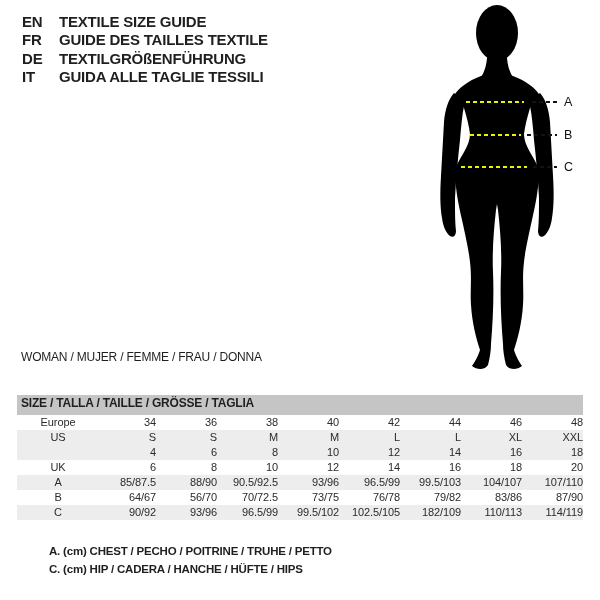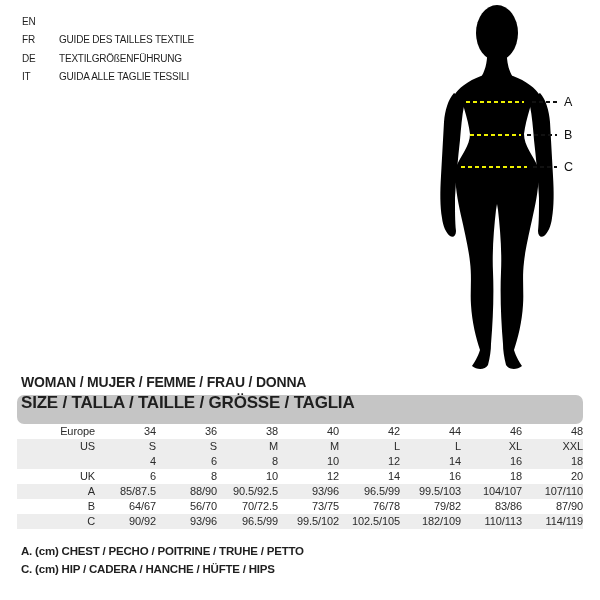--- a/index.html
+++ b/index.html
@@ -15,7 +15,7 @@
   }
   
   .lang-list{position:absolute;left:22px;top:13px;}
-  .lang-row{display:flex;line-height:18.4px;font-size:10px;font-weight:400;letter-spacing:-0.2px;}
+  .lang-row{display:flex;line-height:18.4px;font-size:15px;font-weight:700;letter-spacing:-0.2px;}
   .lang-code{width:37px;flex:0 0 37px;}
   
   .figure-svg{position:absolute;left:410px;top:0;width:190px;height:378px;}

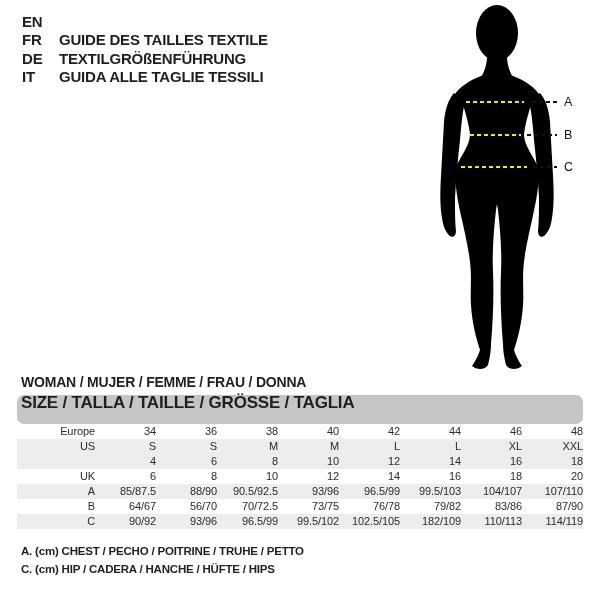--- a/index.html
+++ b/index.html
@@ -40,6 +40,7 @@
   <div class="lang-list">
     <div class="lang-row">
       <span class="lang-code">EN</span>
+      <span class="lang-label">TEXTILE SIZE GUIDE</span>
     </div>
     <div class="lang-row">
       <span class="lang-code">FR</span>

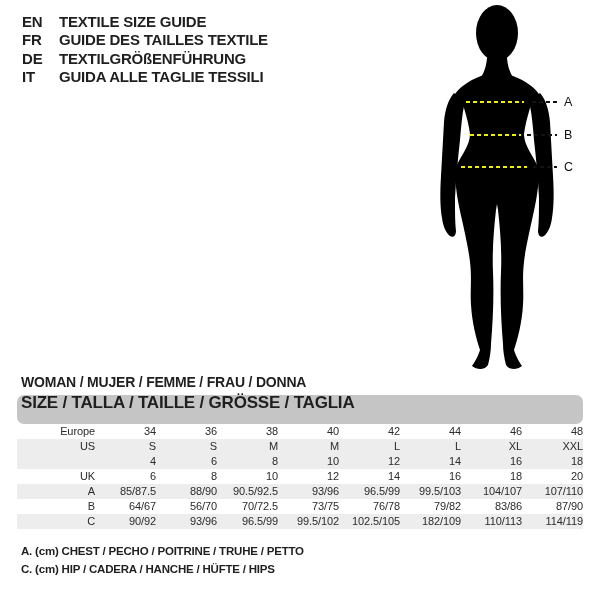--- a/index.html
+++ b/index.html
@@ -21,7 +21,7 @@
   .figure-svg{position:absolute;left:410px;top:0;width:190px;height:378px;}
   .marker-label{position:absolute;font-size:12.5px;font-weight:400;color:#111;width:14px;text-align:left;}
   
-  .group-title{position:absolute;left:21px;top:374px;font-size:14px;font-weight:700;letter-spacing:-0.2px;}
+  .group-title{position:absolute;left:21px;top:350px;font-size:12px;font-weight:400;letter-spacing:-0.2px;}
   .size-table{position:absolute;left:17px;top:395px;width:566px;font-size:11px;letter-spacing:-0.1px;}
   .thead{height:29px;line-height:16px;background:var(--header-bg);padding-left:4px;font-size:17px;font-weight:700;letter-spacing:-0.2px;border-radius:7px;}
   .trow{display:flex;height:15px;line-height:15px;color:#2b2b2b;}

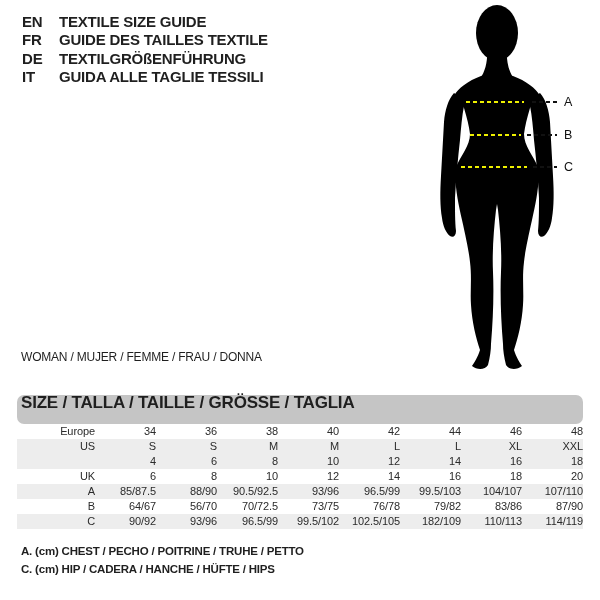--- a/index.html
+++ b/index.html
@@ -23,7 +23,7 @@
   
   .group-title{position:absolute;left:21px;top:350px;font-size:12px;font-weight:400;letter-spacing:-0.2px;}
   .size-table{position:absolute;left:17px;top:395px;width:566px;font-size:11px;letter-spacing:-0.1px;}
-  .thead{height:29px;line-height:16px;background:var(--header-bg);padding-left:4px;font-size:17px;font-weight:700;letter-spacing:-0.2px;border-radius:7px;}
+  .thead{height:20px;line-height:16px;background:var(--header-bg);padding-left:4px;font-size:12px;font-weight:700;letter-spacing:-0.2px;}
   .trow{display:flex;height:15px;line-height:15px;color:#2b2b2b;}
   .trow.stripe{background:var(--stripe-bg);}
   .tlabel{flex:0 0 74px;padding-left:4px;text-align:right;}

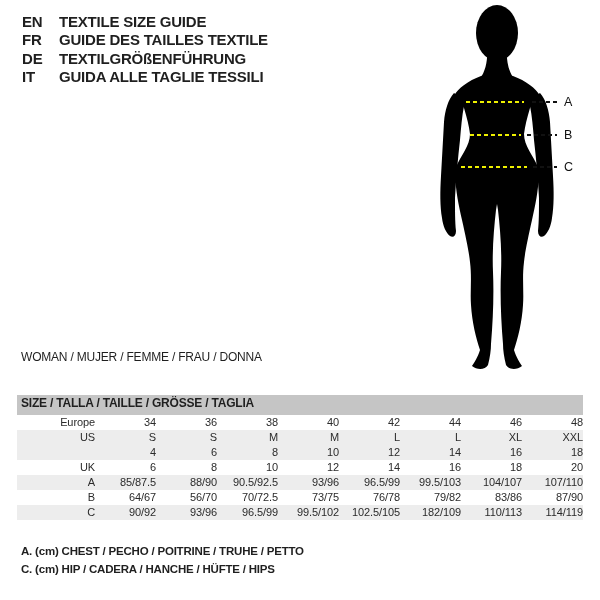--- a/index.html
+++ b/index.html
@@ -26,7 +26,7 @@
   .thead{height:20px;line-height:16px;background:var(--header-bg);padding-left:4px;font-size:12px;font-weight:700;letter-spacing:-0.2px;}
   .trow{display:flex;height:15px;line-height:15px;color:#2b2b2b;}
   .trow.stripe{background:var(--stripe-bg);}
-  .tlabel{flex:0 0 74px;padding-left:4px;text-align:right;}
+  .tlabel{flex:0 0 74px;padding-left:4px;text-align:center;}
   .tcell{flex:1;text-align:right;}
   
   .legend{position:absolute;left:21px;top:542px;}

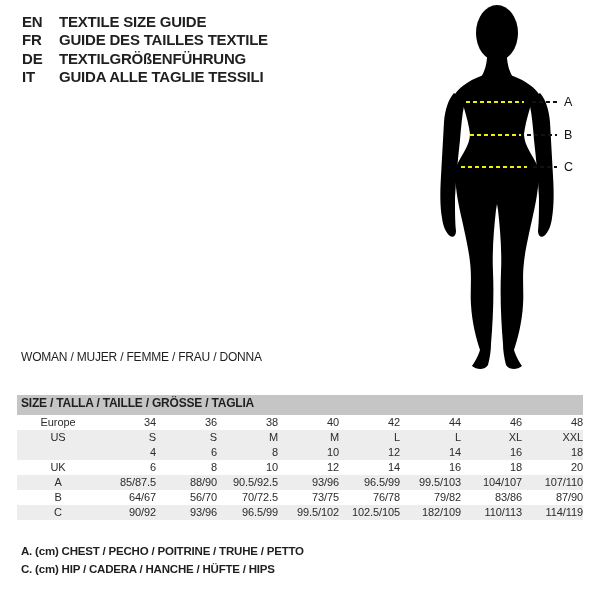--- a/index.html
+++ b/index.html
@@ -30,7 +30,7 @@
   .tcell{flex:1;text-align:right;}
   
   .legend{position:absolute;left:21px;top:542px;}
-  .legend-line{font-size:11.5px;font-weight:700;line-height:18.2px;letter-spacing:-0.2px;}
+  .legend-line{font-size:11.5px;font-weight:700;line-height:18.2px;letter-spacing:-0.2px;margin-left:28px;}
 </style>
 </head>
 <body>

